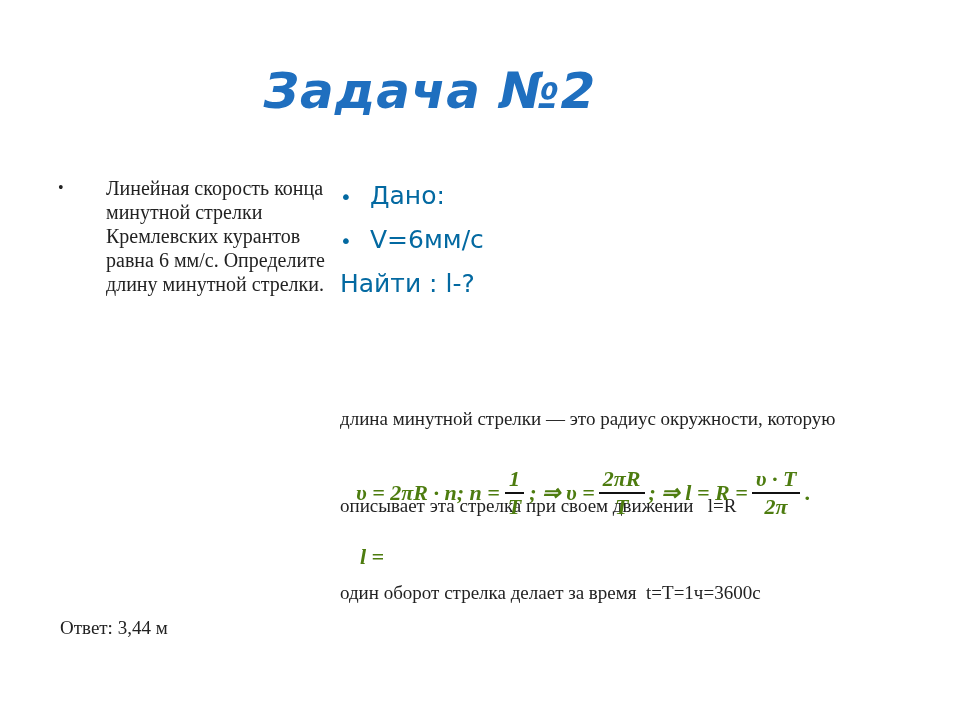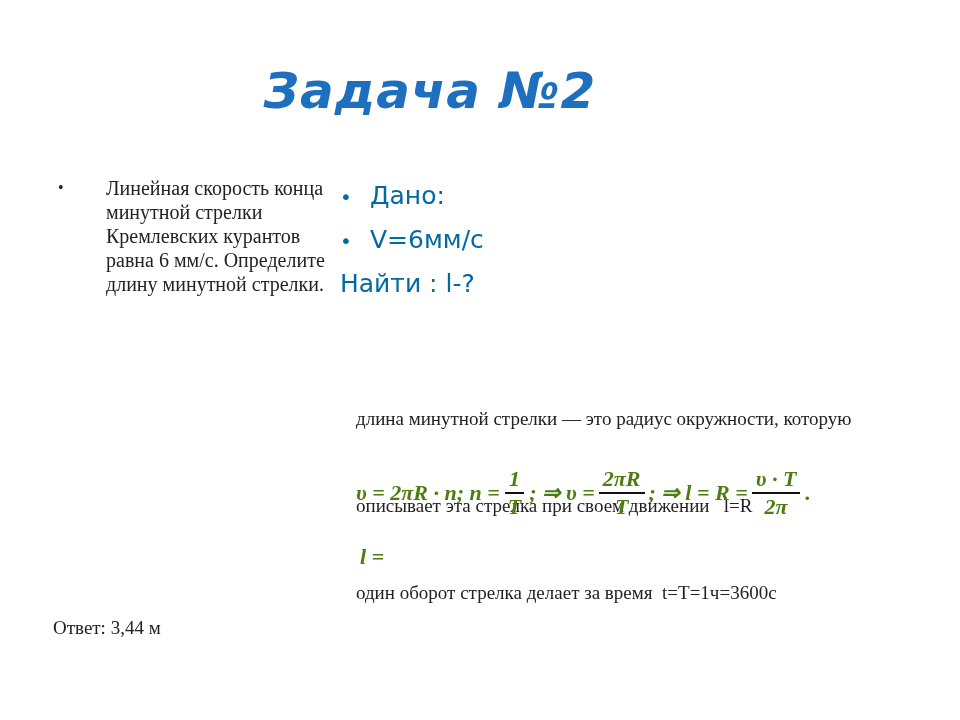--- a/index.html
+++ b/index.html
@@ -25,7 +25,6 @@
     position:absolute; left:340px; top:346px;
     font-family:"Liberation Serif", serif; font-size:19px; color:#222; line-height:29px;
     white-space:pre;
-    margin-left:16px;
   }
   .formula {
     position:absolute; font-family:"Liberation Serif", serif; font-weight:bold; color:#4d7c0f;

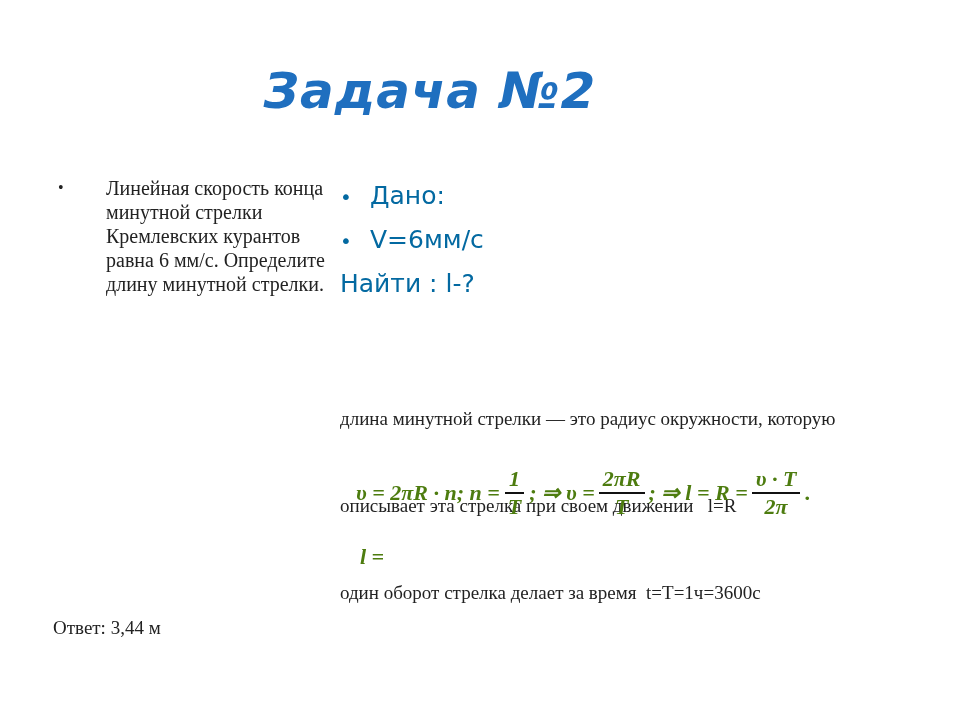--- a/index.html
+++ b/index.html
@@ -35,7 +35,7 @@
   .frac .den { line-height:26px; padding:0 4px; }
   .it { font-style:italic; }
   .answer {
-    position:absolute; left:53px; top:617px;
+    position:absolute; left:60px; top:617px;
     font-family:"Liberation Serif", serif; font-size:19px; color:#222;
   }
 </style>

